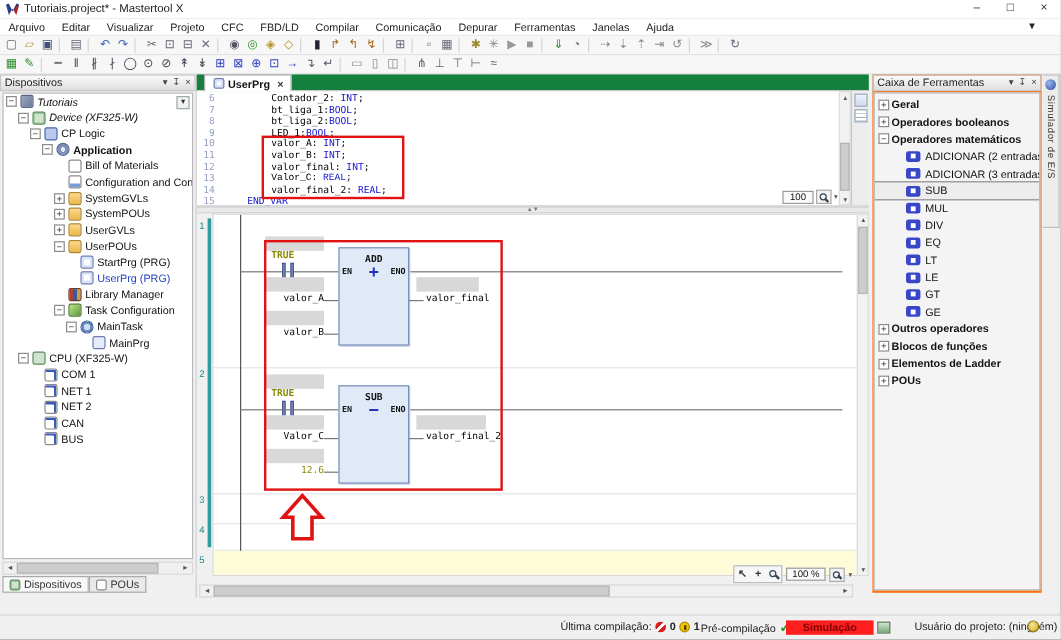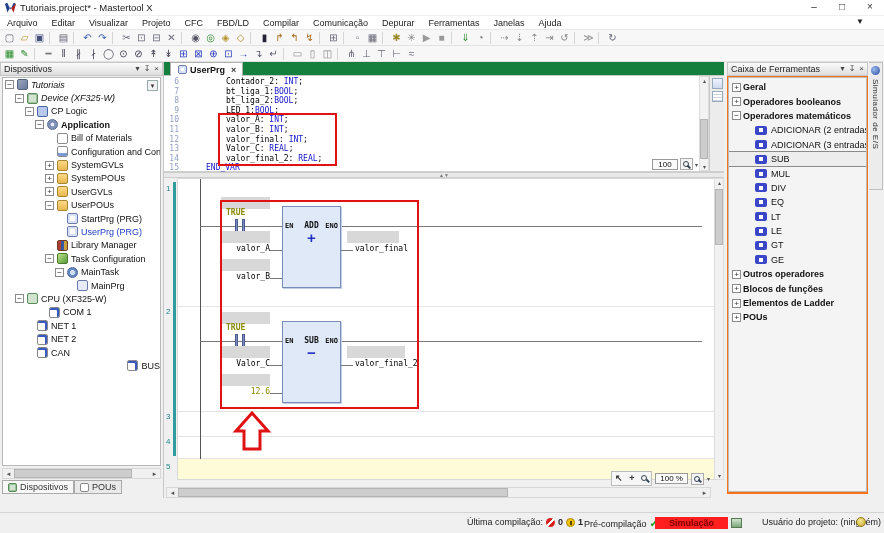--- a/index.html
+++ b/index.html
@@ -580,7 +580,7 @@
           </div>
           <div class="cl">
             <span class="ln">13</span>
-            <span class="ct" style="padding-left: 44px;"><span class="cpre">Valor_C: </span><span class="kw">REAL</span><span class="cpost">;</span></span>
+            <span class="ct" style="padding-left: 44px; font-family: Liberation Mono, monospace;"><span class="cpre">Valor_C: </span><span class="kw">REAL</span><span class="cpost">;</span></span>
           </div>
           <div class="cl">
             <span class="ln">14</span>

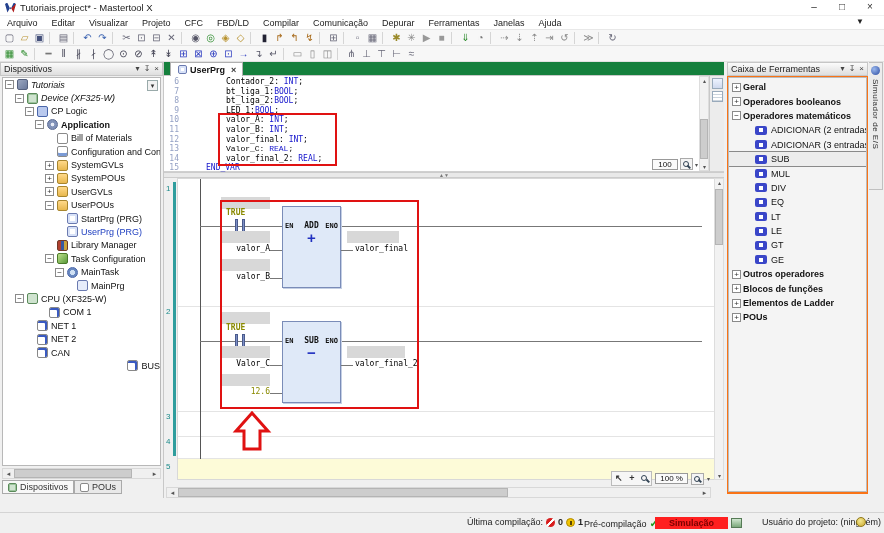--- a/index.html
+++ b/index.html
@@ -116,7 +116,7 @@
   .opd.r{text-align:right;}
   .opd.olive{color:#8a8a00;}
   .fblock{position:absolute;left:104px;width:59px;background:#dfe9f8;border:1px solid #7a8cb8;box-shadow:1px 1px 0 #c4cfe4;}
-  .ftitle{text-align:center;font:bold 8px "DejaVu Sans Mono",monospace;margin-top:14px;}
+  .ftitle{text-align:center;font:bold 8px "DejaVu Sans Mono",monospace;margin-top:4px;}
   .fop{text-align:center;font:bold 15px "Liberation Sans",sans-serif;color:#2030c0;line-height:15px;}
   .fen{position:absolute;left:2px;top:15px;font:bold 7px "DejaVu Sans Mono",monospace;}
   .feno{position:absolute;right:2px;top:15px;font:bold 7px "DejaVu Sans Mono",monospace;}

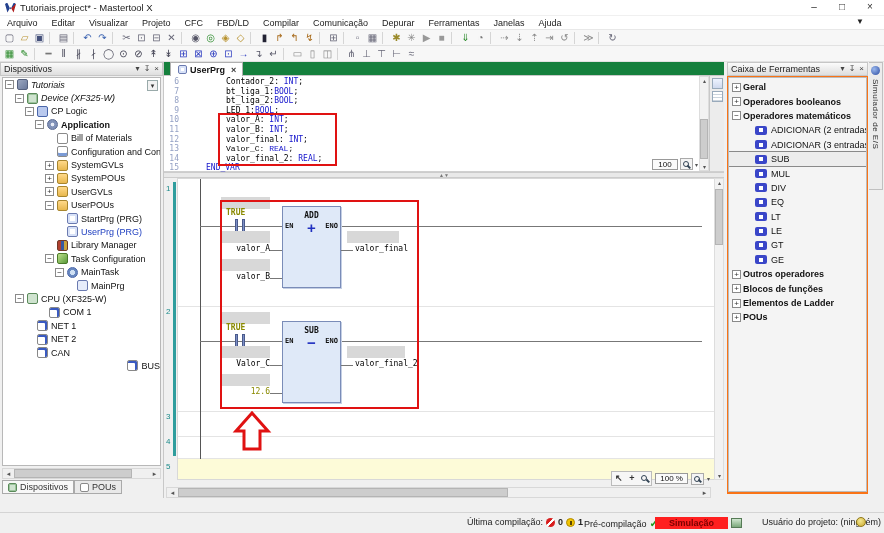--- a/index.html
+++ b/index.html
@@ -493,7 +493,7 @@
             <span class="ticon ic-cpu"></span>
             <span class="tlabel">CPU (XF325-W)</span>
           </div>
-          <div class="trow" style="padding-left: 34px;">
+          <div class="trow" style="padding-left: 22px;">
             <span class="expander noexp"></span>
             <span class="ticon ic-port"></span>
             <span class="tlabel">COM 1</span>

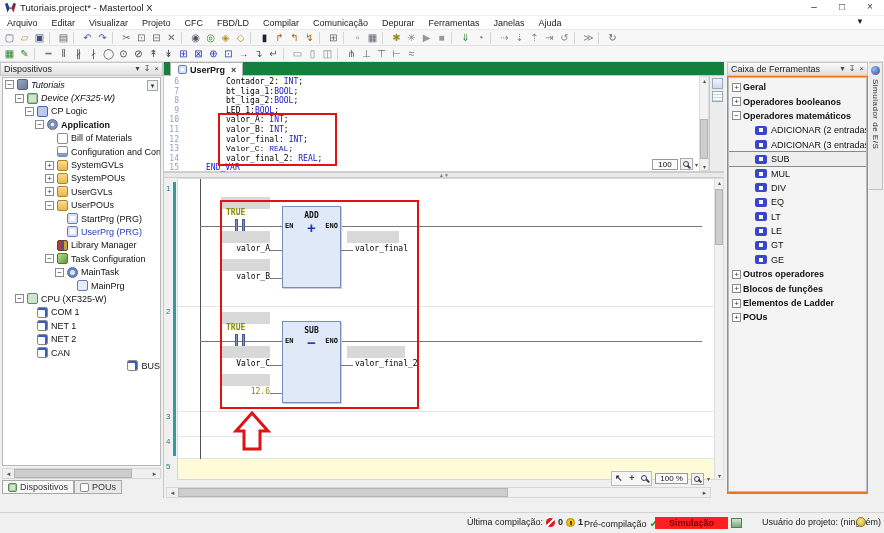--- a/index.html
+++ b/index.html
@@ -513,7 +513,7 @@
             <span class="ticon ic-port"></span>
             <span class="tlabel">CAN</span>
           </div>
-          <div class="trow" style="padding-left: 22px; justify-content: flex-end;">
+          <div class="trow" style="padding-left: 22px;">
             <span class="expander noexp"></span>
             <span class="ticon ic-port"></span>
             <span class="tlabel">BUS</span>

